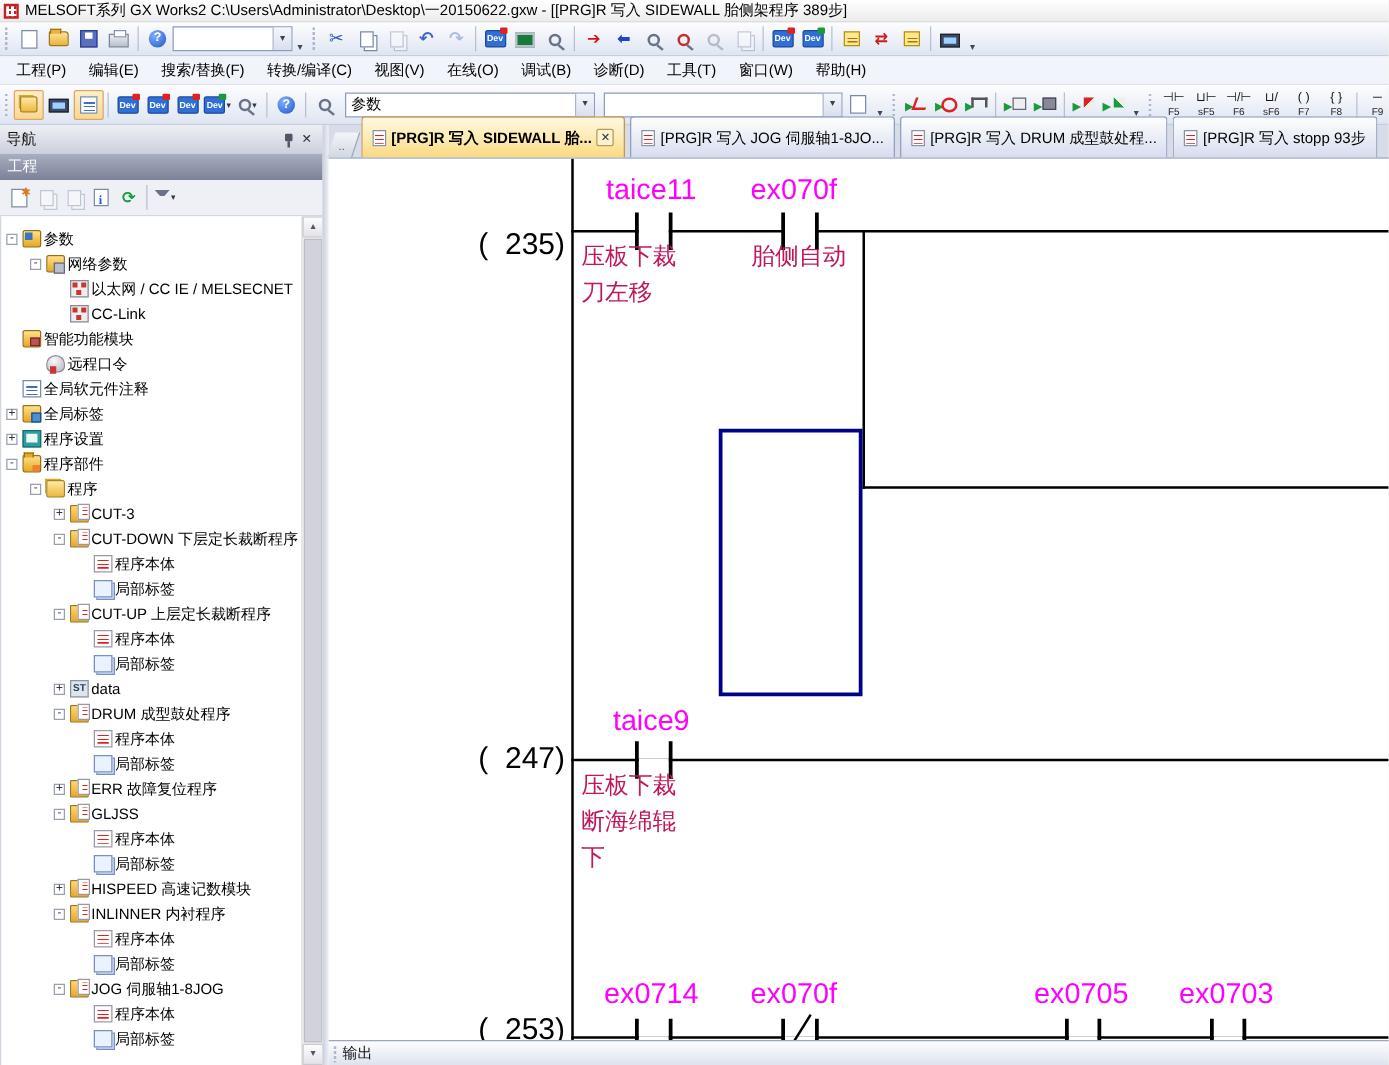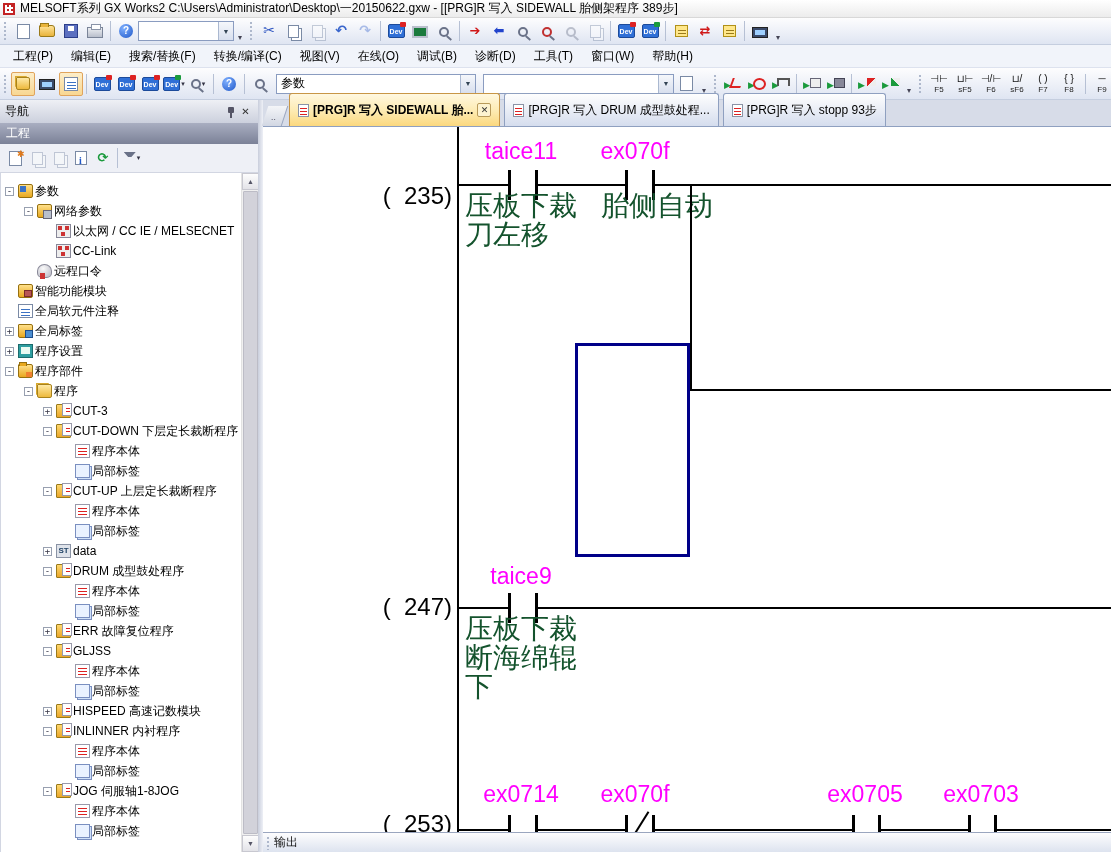--- a/index.html
+++ b/index.html
@@ -605,6 +605,10 @@
   </span>
   <span class="tab">
     <span class="tabdoc"></span>
+    <span>[PRG]R 写入 JOG 伺服轴1-8JO...</span>
+  </span>
+  <span class="tab">
+    <span class="tabdoc"></span>
     <span>[PRG]R 写入 DRUM 成型鼓处程...</span>
   </span>
   <span class="tab">

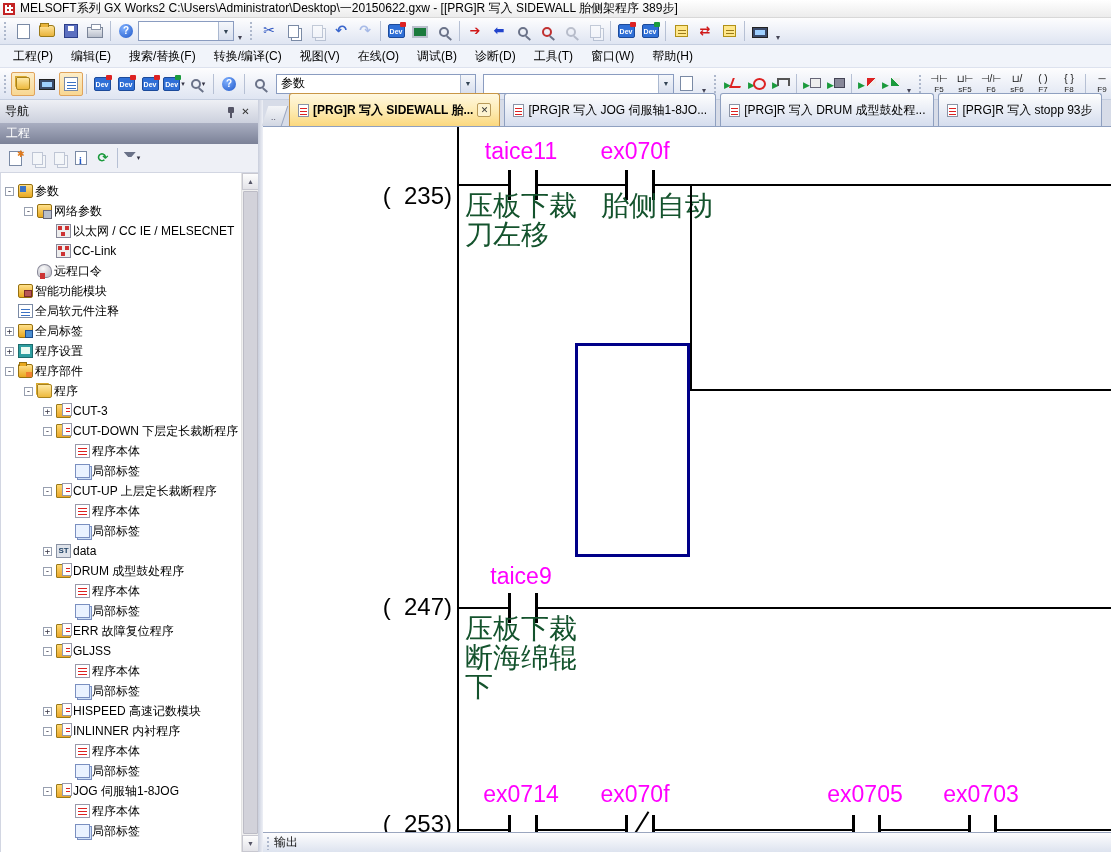--- a/index.html
+++ b/index.html
@@ -152,7 +152,7 @@
 .lbar{position:absolute;width:3px;height:30px;background:#000}
 .lgap{position:absolute;height:3px;background:#fff}
 .llabel{position:absolute;color:#ff00ff;font-size:23px;text-align:center;white-space:nowrap;line-height:25px}
-.lcomment{position:absolute;color:#14532d;font-size:28px;line-height:29px;white-space:pre-line}
+.lcomment{position:absolute;color:#be185d;font-size:19px;line-height:29px;white-space:pre-line}
 .lnum{position:absolute;color:#000;font-size:24px;text-align:right;width:105px;white-space:pre;line-height:26px}
 #selbox{position:absolute;left:312px;top:216px;width:115px;height:214px;border:3px solid #000088;background:transparent}
 .ncslash{position:absolute;width:2px;height:36px;background:#000;transform:rotate(32deg)}

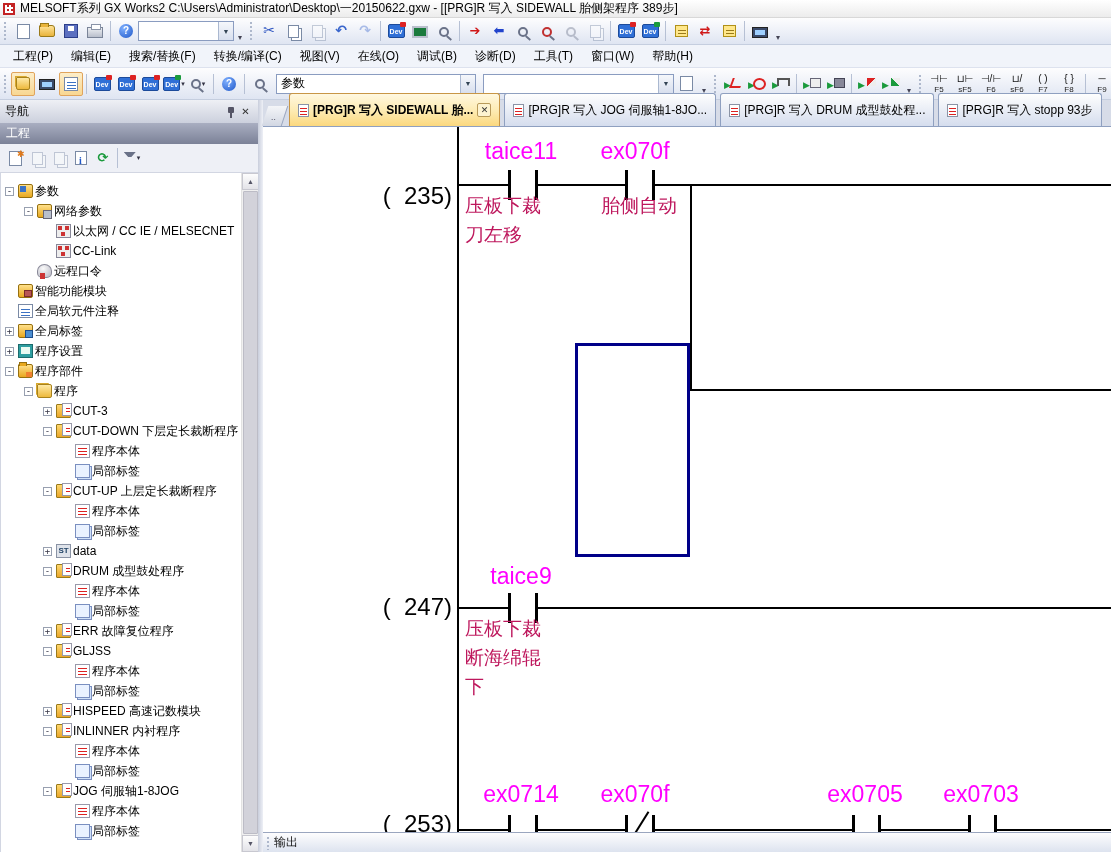--- a/index.html
+++ b/index.html
@@ -441,15 +441,15 @@
           <span class="ticon ti-net-node"></span>
           <span class="tlabel">CC-Link</span>
         </div>
+        <div class="trow" style="padding-left: 4px;">
+          <span class="ttoggle hid"></span>
+          <span class="ticon ti-intelligent-module"></span>
+          <span class="tlabel">智能功能模块</span>
+        </div>
         <div class="trow" style="padding-left: 23px;">
           <span class="ttoggle hid"></span>
           <span class="ticon ti-remote-pass"></span>
           <span class="tlabel">远程口令</span>
-        </div>
-        <div class="trow" style="padding-left: 4px;">
-          <span class="ttoggle hid"></span>
-          <span class="ticon ti-intelligent-module"></span>
-          <span class="tlabel">智能功能模块</span>
         </div>
         <div class="trow" style="padding-left: 4px;">
           <span class="ttoggle hid"></span>

